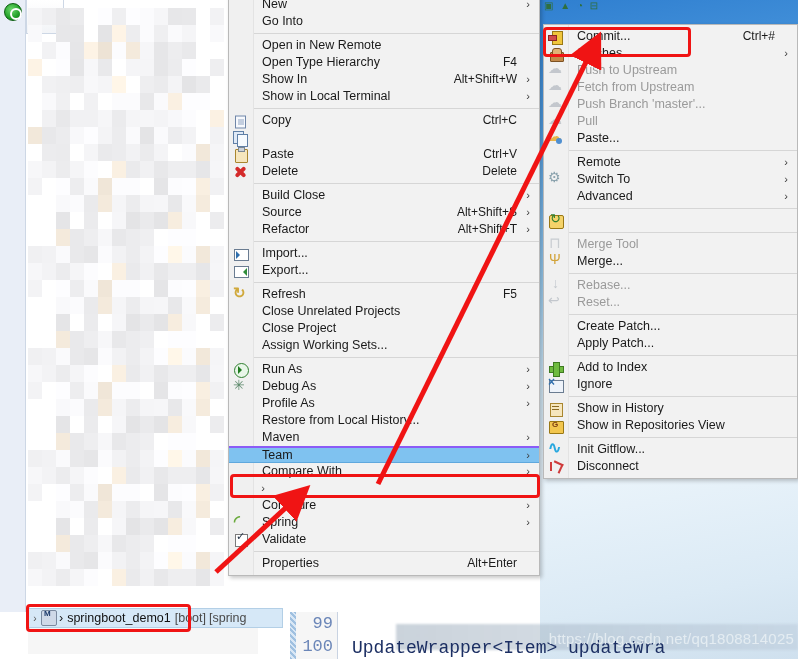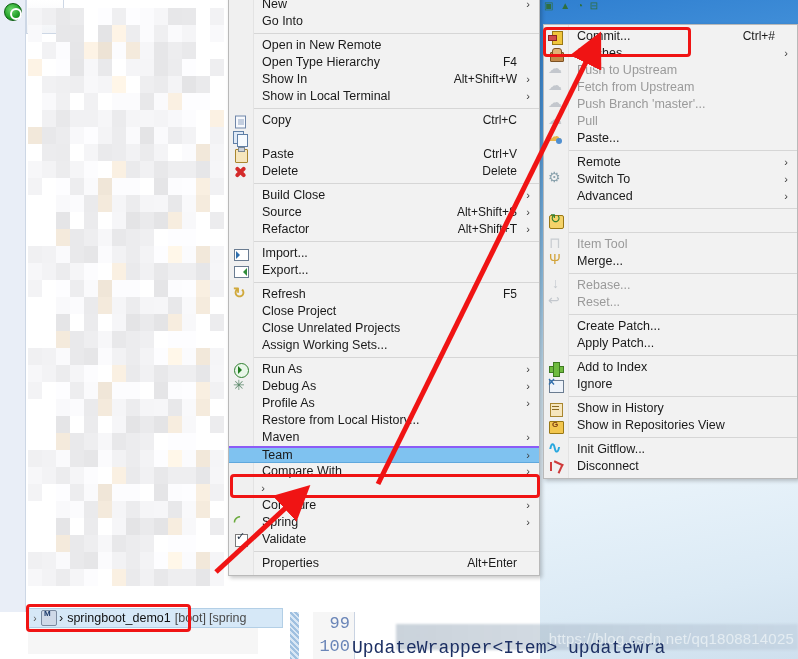--- a/index.html
+++ b/index.html
@@ -871,7 +871,7 @@
       <div class="sep"></div>
       <div class="mi disabled">
         <span class="ic g-mergetool"></span>
-        <span class="lbl">Item Tool</span>
+        <span class="lbl">Merge Tool</span>
         <span class="arw"></span>
       </div>
       <div class="mi">

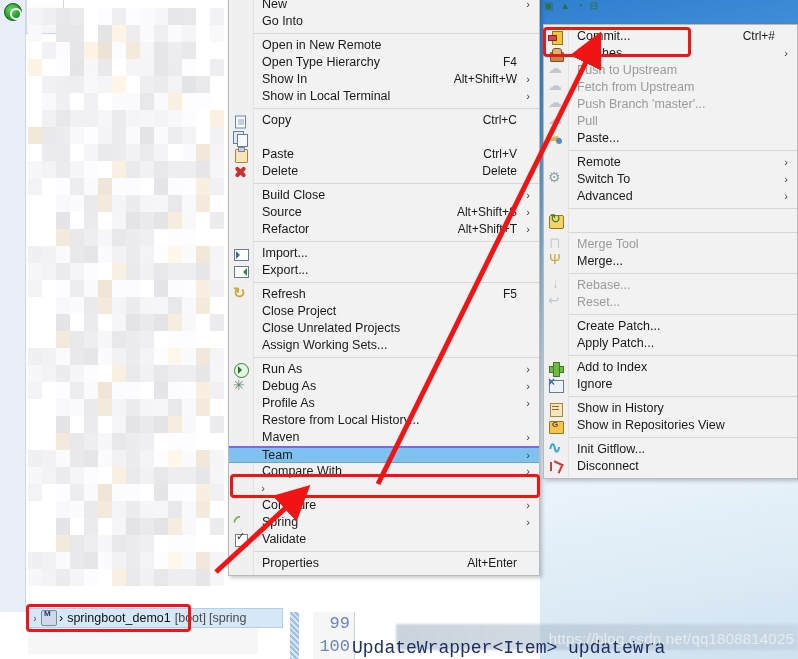--- a/index.html
+++ b/index.html
@@ -744,11 +744,11 @@
         <span class="arw"></span>
       </div>
       <div class="mi">
+        <span class="lbl">Close Unrelated Projects</span>
+        <span class="arw"></span>
+      </div>
+      <div class="mi">
         <span class="lbl">Close Project</span>
-        <span class="arw"></span>
-      </div>
-      <div class="mi">
-        <span class="lbl">Close Unrelated Projects</span>
         <span class="arw"></span>
       </div>
       <div class="mi">

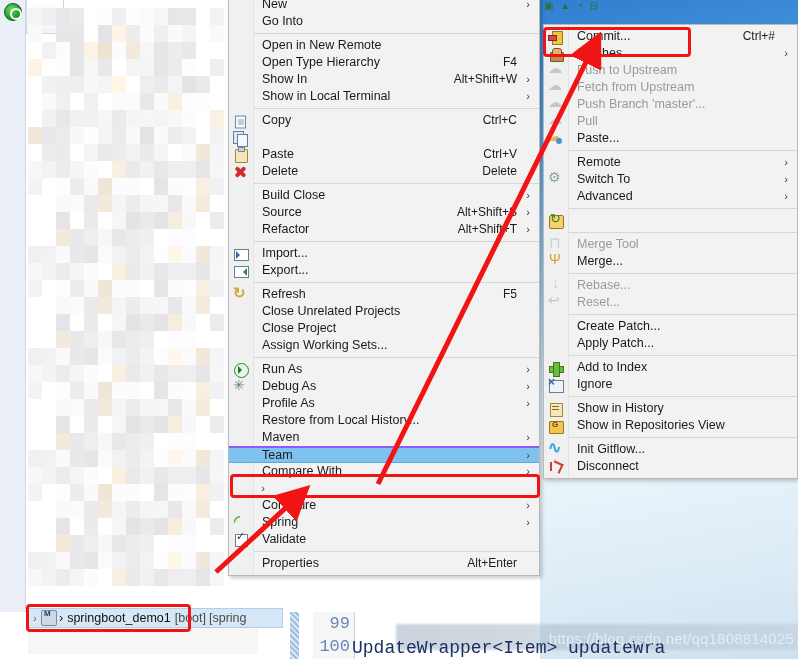--- a/index.html
+++ b/index.html
@@ -229,7 +229,7 @@
 
   
   .gutter-nums {
-    position: absolute; left: 313px; top: 612px; width: 42px; height: 47px;
+    position: absolute; left: 296px; top: 612px; width: 42px; height: 47px;
     background: #f6f6f6; color: #6b86b8; font-size: 17px; text-align: right;
     font-family: "Liberation Mono", monospace; line-height: 23px; padding-right: 4px;
     border-right: 1px solid #c9d3e2;

